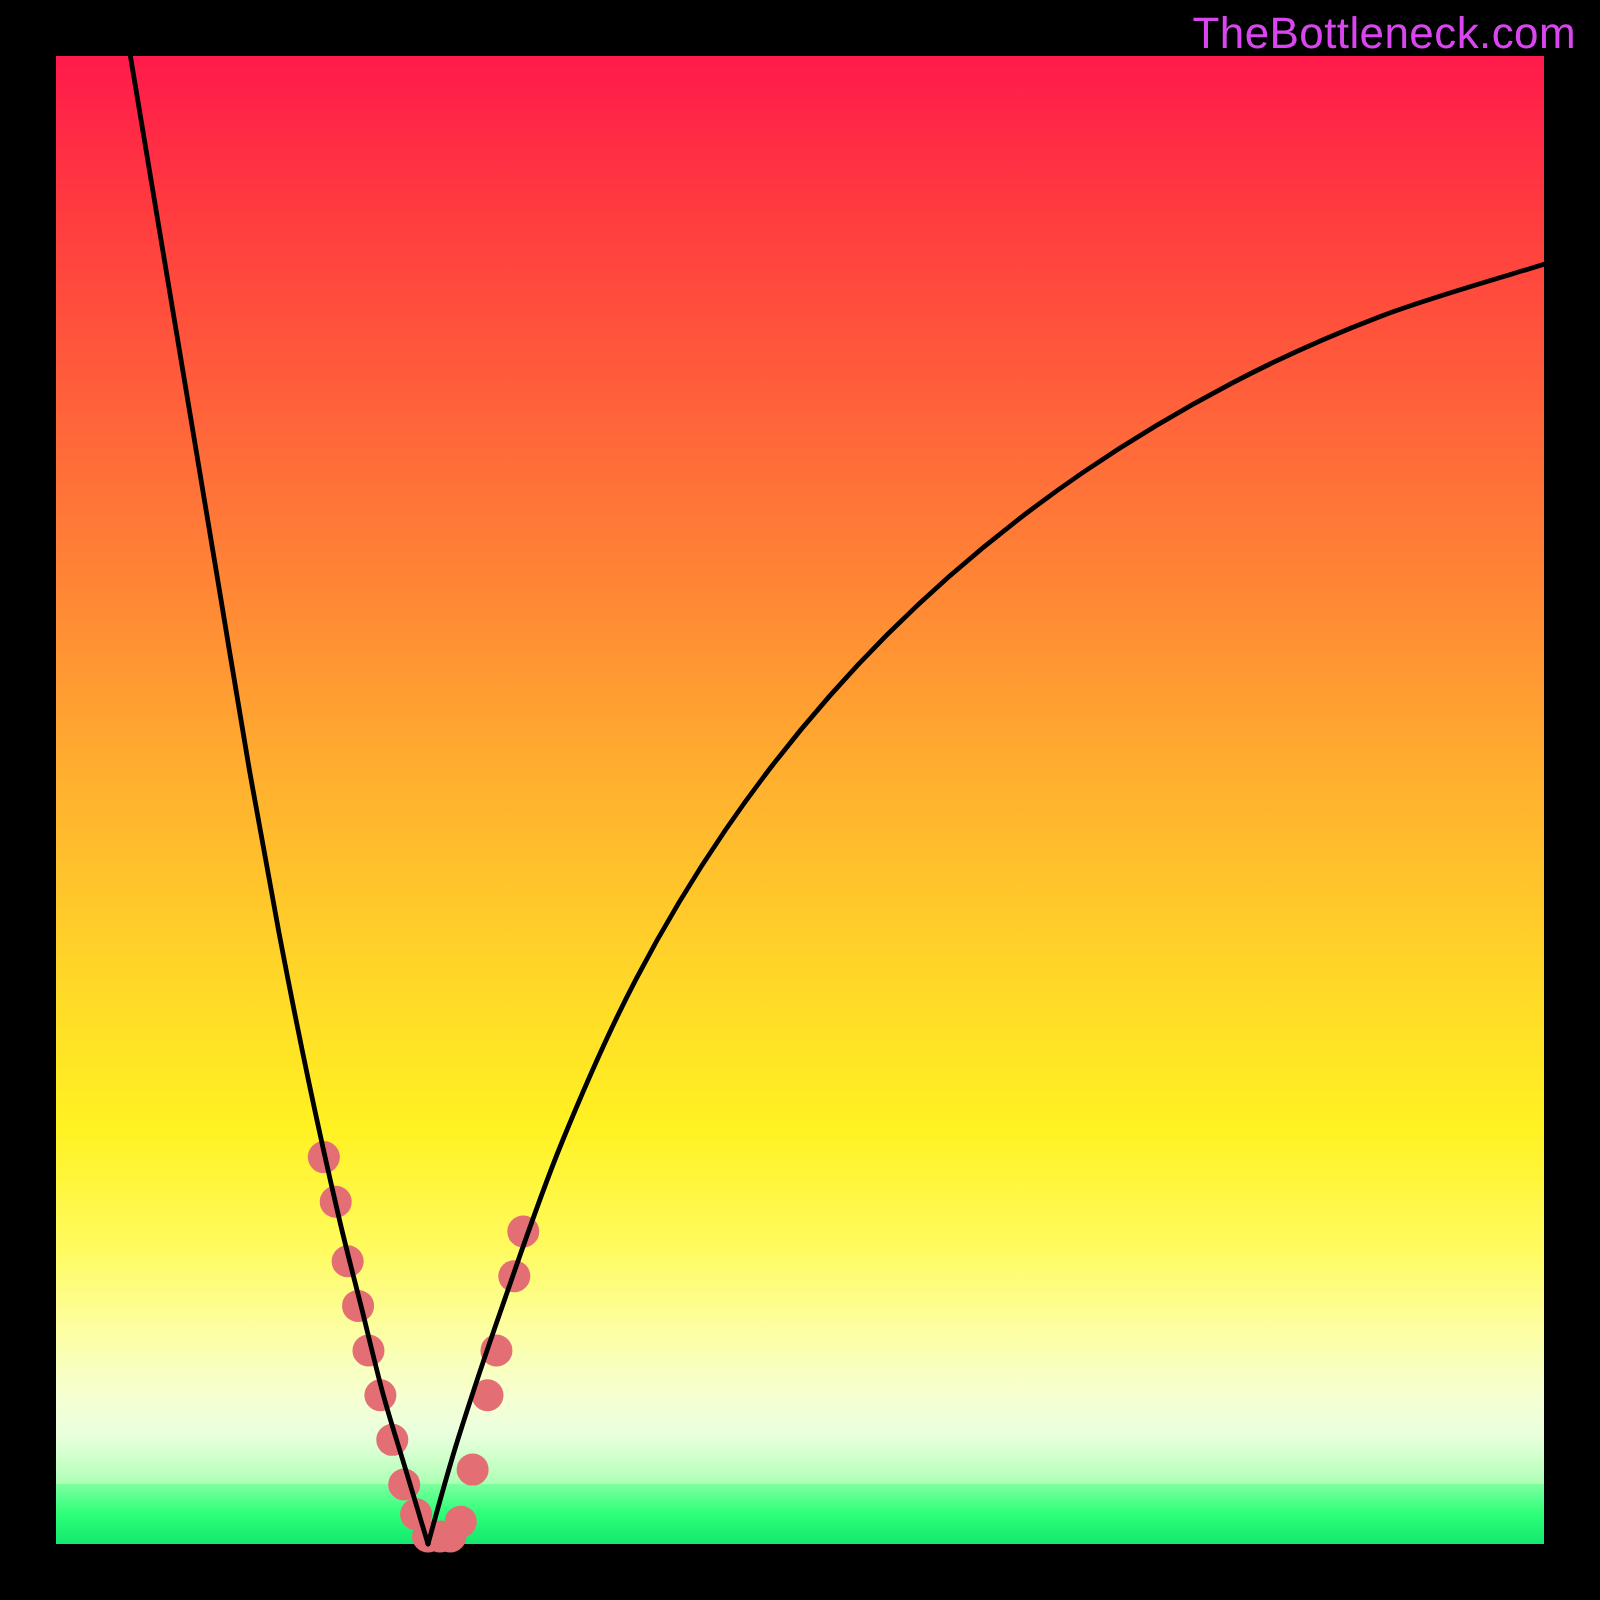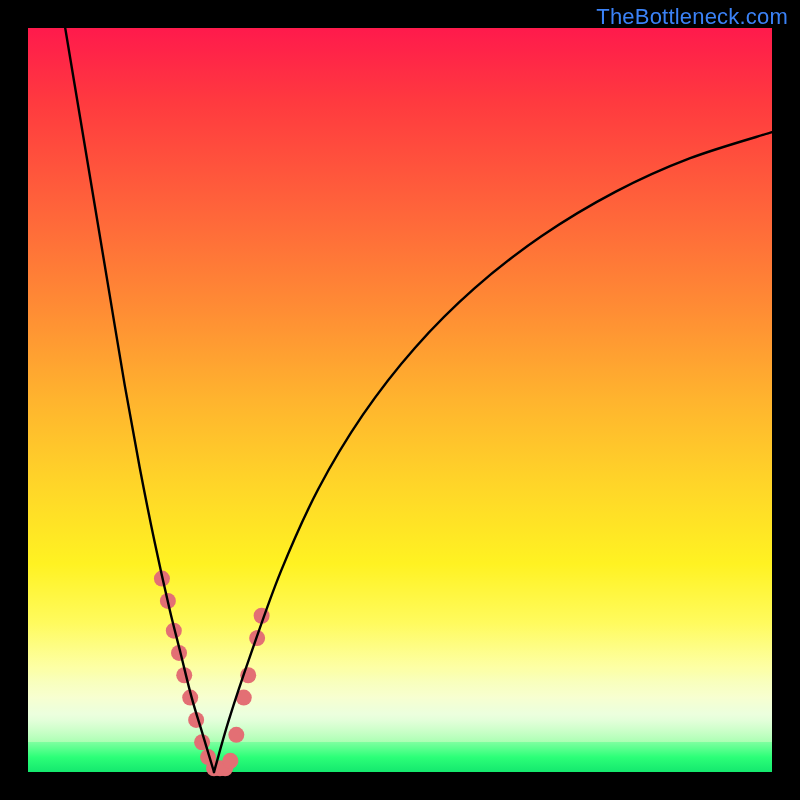--- a/index.html
+++ b/index.html
@@ -70,7 +70,7 @@
     position: absolute;
     top: 4px;
     right: 12px;
-    color: #3b82f6;
+    color: #d946ef;
     font-size: 22px;
     letter-spacing: 0.2px;
     font-weight: 500;

